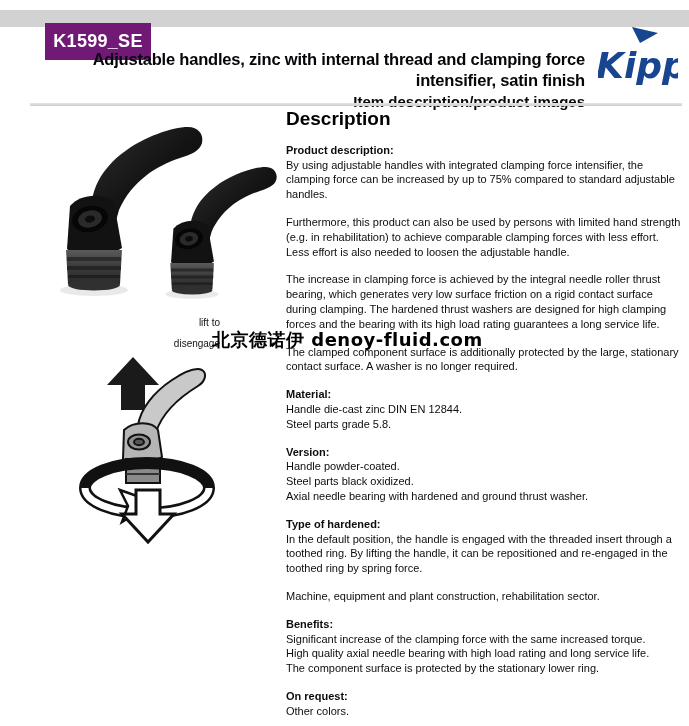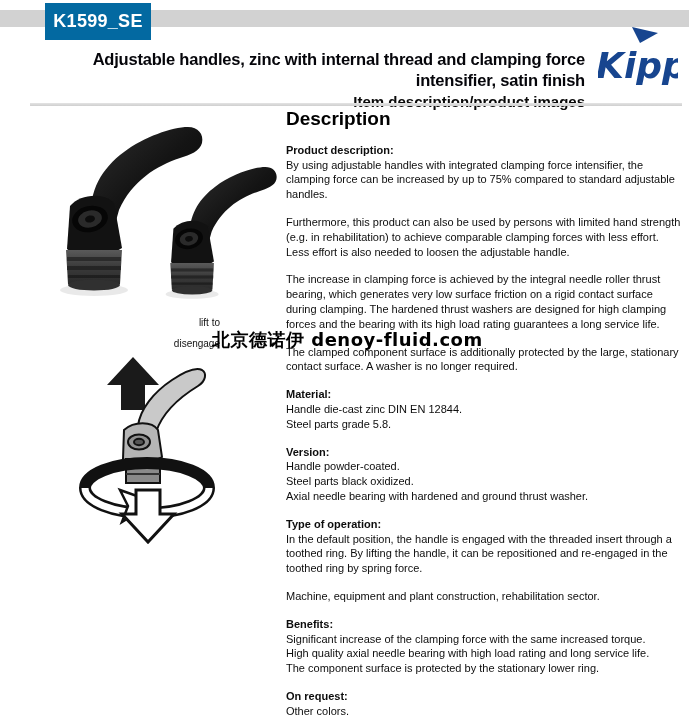--- a/index.html
+++ b/index.html
@@ -17,9 +17,9 @@
     background: #d2d2d2;
   }
   .code-box {
-    position: absolute; left: 45px; top: 3px;
+    position: absolute; left: 45px; top: 23px;
     width: 106px; height: 37px;
-    background: #0369a1;
+    background: #701a75;
     color: #ffffff;
     font-size: 18px; font-weight: bold;
     text-align: center; line-height: 37px;

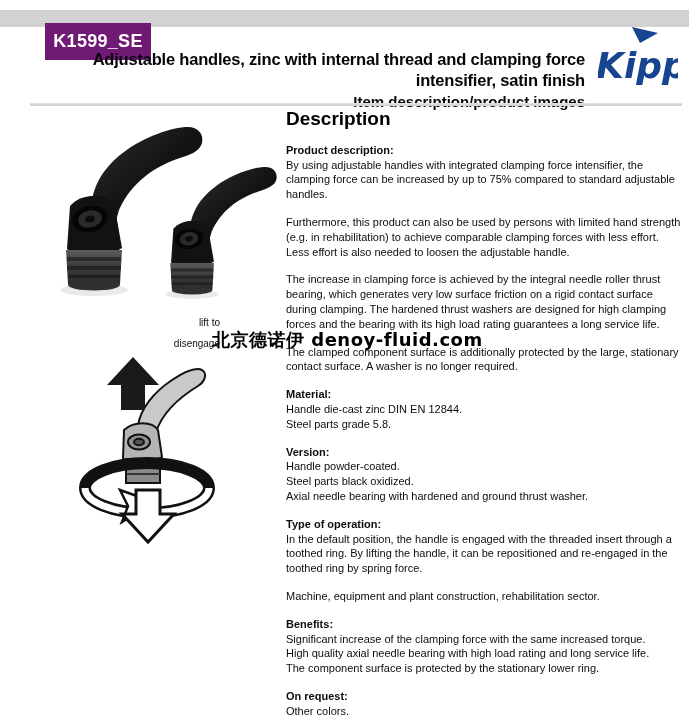--- a/index.html
+++ b/index.html
@@ -195,7 +195,7 @@
   </div>
 
   <div class="sec">
-    <div class="sec-heading">Type of operation:</div>
+    <div class="sec-heading">Type of hardened:</div>
     <p>In the default position, the handle is engaged with the threaded insert through a toothed ring. By lifting the handle, it can be repositioned and re-engaged in the toothed ring by spring force.</p>
   </div>
 

